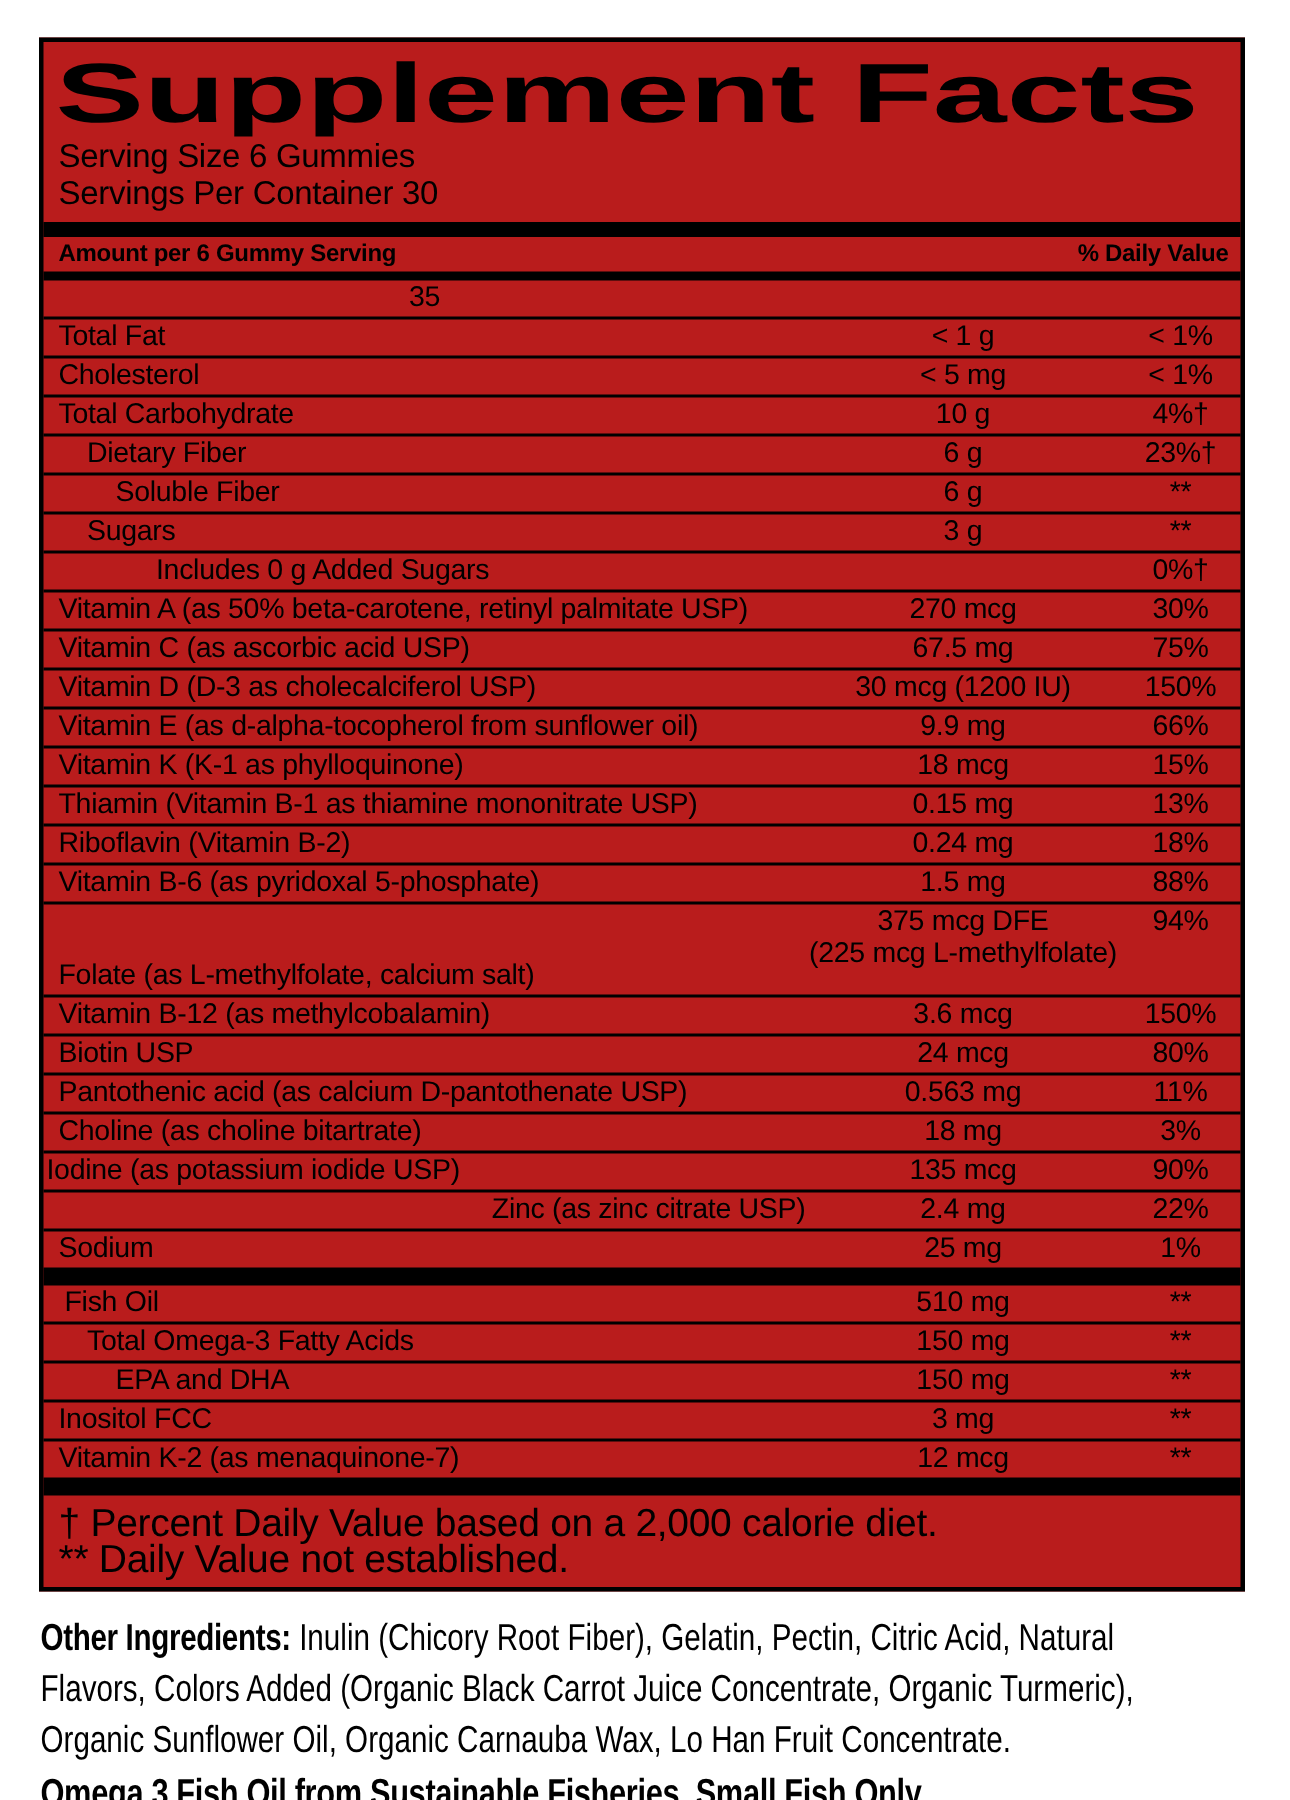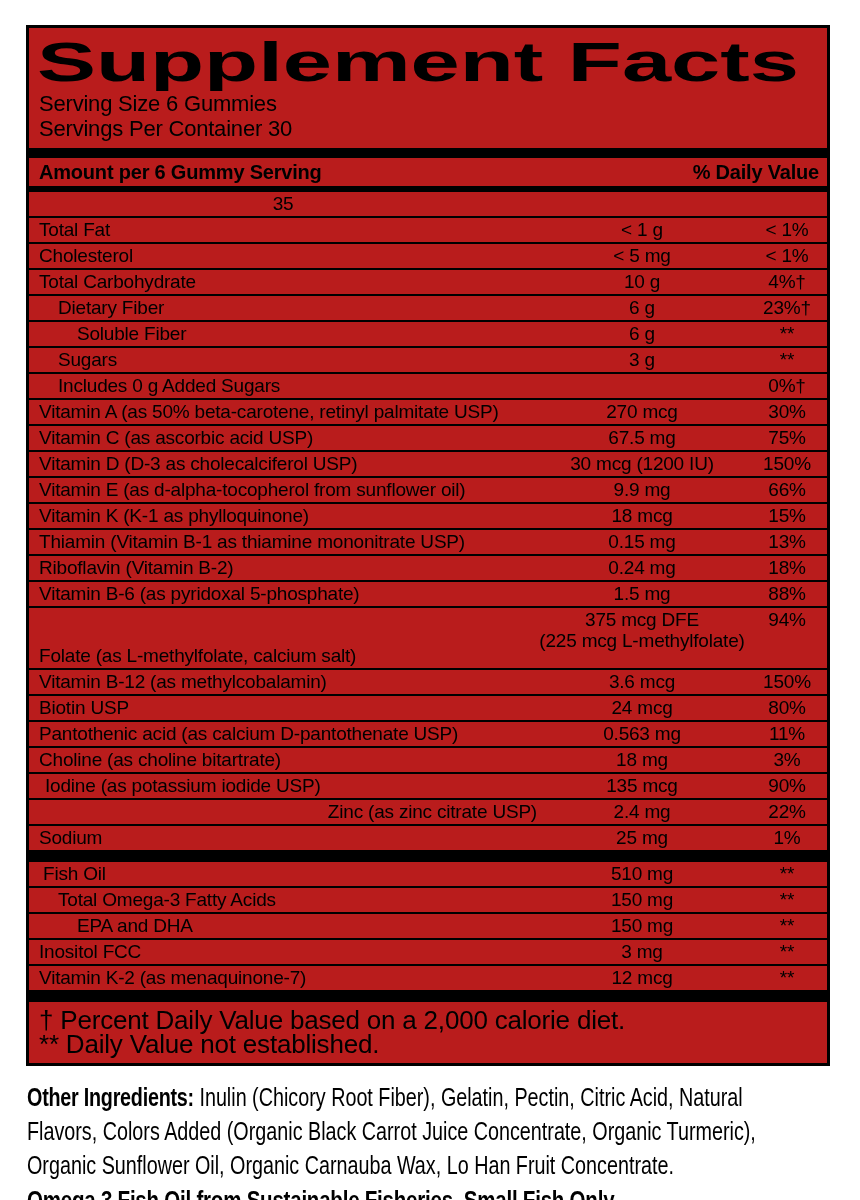--- a/index.html
+++ b/index.html
@@ -35,7 +35,7 @@
     justify-content: space-between;
     align-items: center;
     font-weight: bold;
-    font-size: 20px;
+    font-size: 16px;
     padding: 3px 8px 2px 10px;
     letter-spacing: -0.2px;
   }

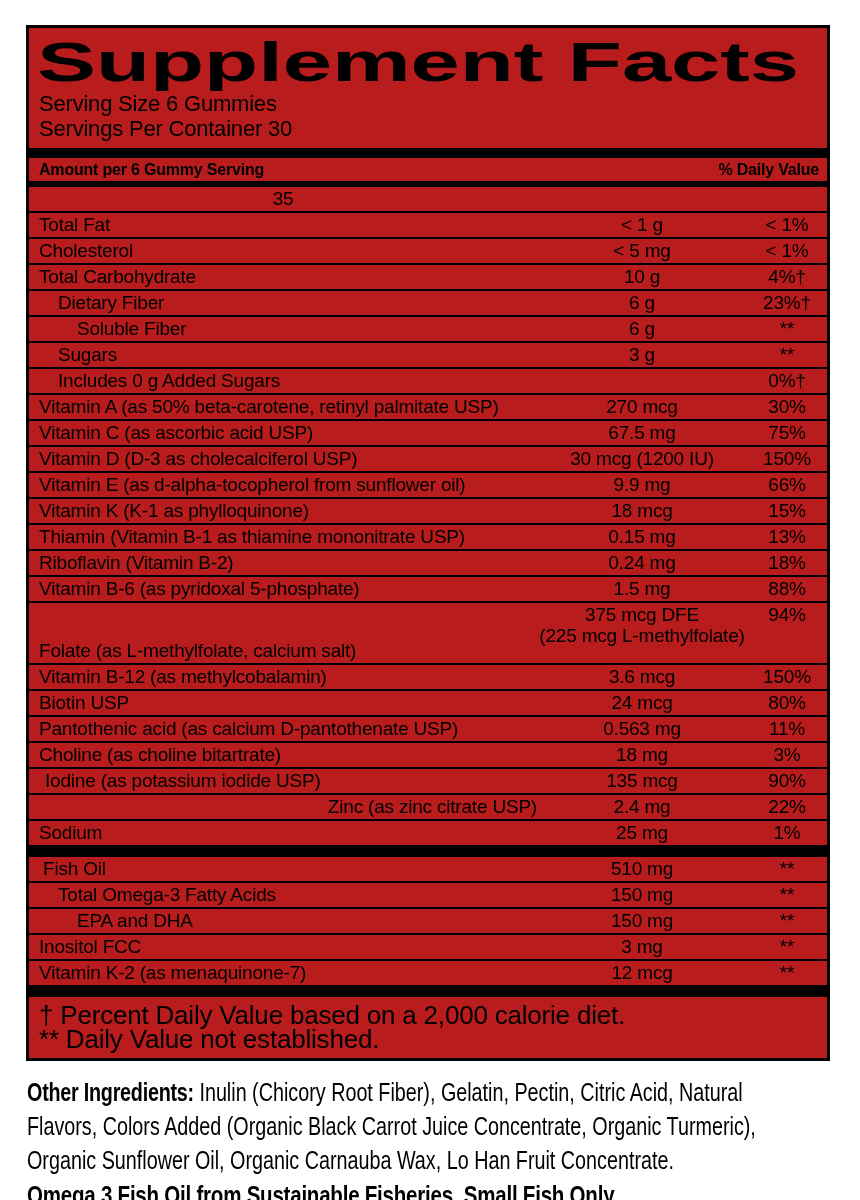--- a/index.html
+++ b/index.html
@@ -155,7 +155,7 @@
   </div>
 
   <div class="row">
-    <div class="name" style="padding-left: 29px;">Includes 0 g Added Sugars</div>
+    <div class="name" style="padding-left: 75px;">Includes 0 g Added Sugars</div>
     <div class="amt">
       <div class="a1"></div>
 

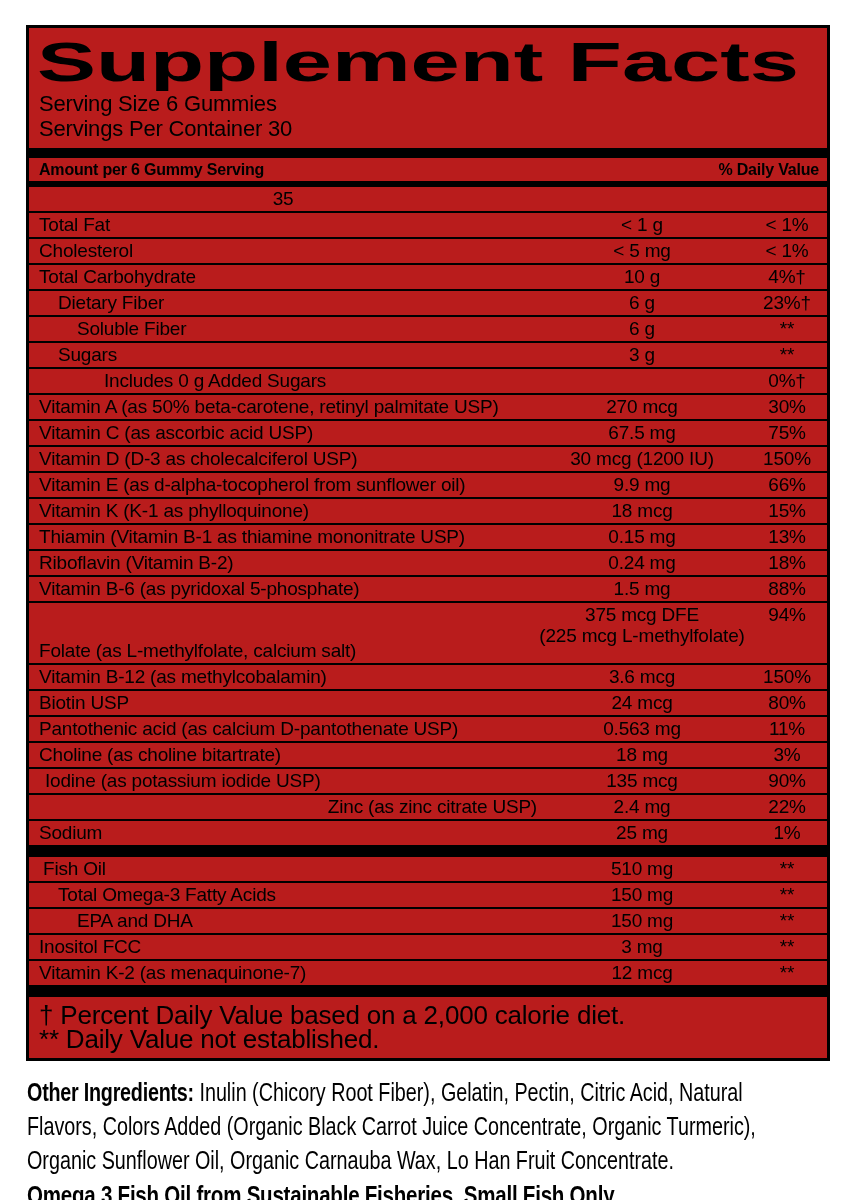--- a/index.html
+++ b/index.html
@@ -281,7 +281,7 @@
   </div>
 
   <div class="row">
-    <div class="name" style="padding-left: 16px;">Iodine (as potassium iodide USP)</div>
+    <div class="name" style="padding-left: 2px;">Iodine (as potassium iodide USP)</div>
     <div class="amt">
       <div class="a1">135 mcg</div>
 

